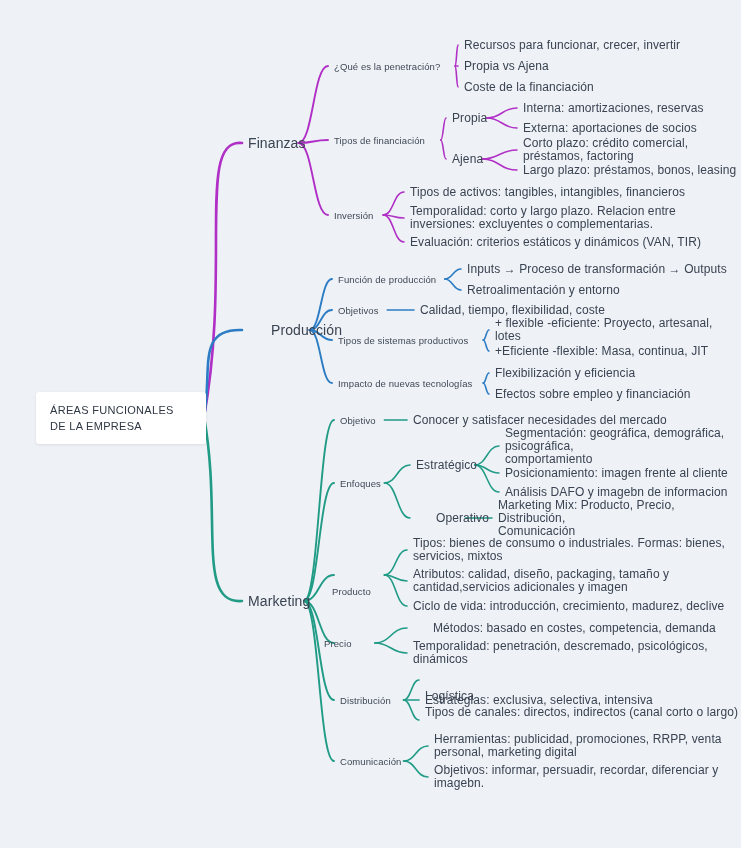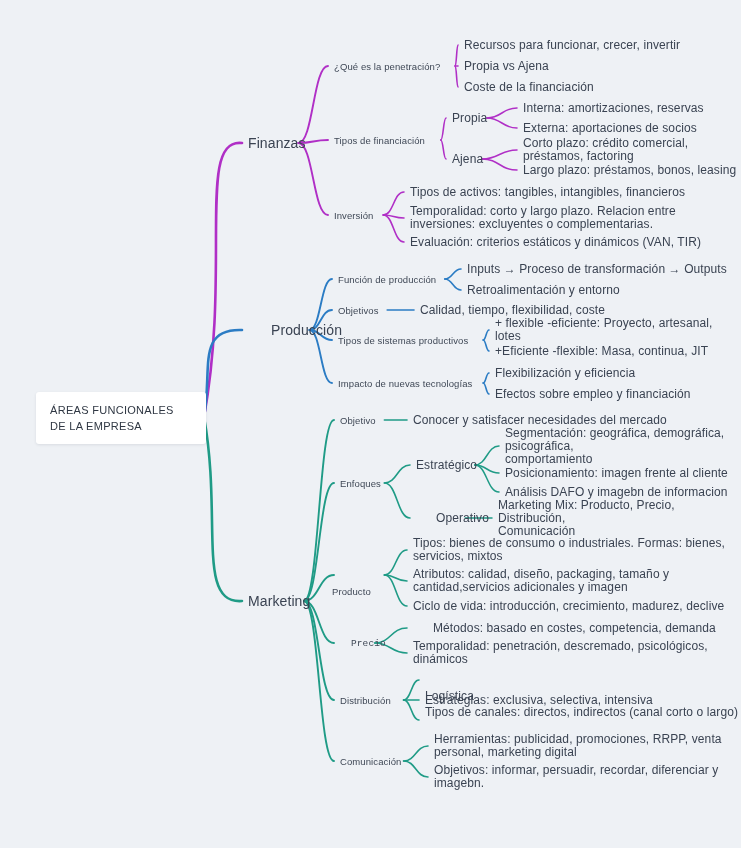--- a/index.html
+++ b/index.html
@@ -161,7 +161,7 @@
       <div class="node-label " style="left: 413px; top: 581px;">Atributos: calidad, diseño, packaging, tamaño y
 cantidad,servicios adicionales y  imagen</div>
       <div class="node-label " style="left: 413px; top: 606px;">Ciclo de vida: introducción, crecimiento, madurez, declive</div>
-      <div class="node-label mid" style="left: 351px; top: 643px; font-family: Liberation Mono, monospace;">Precio</div>
+      <div class="node-label mid" style="left: 324px; top: 643px;">Precio</div>
       <div class="node-label " style="left: 413px; top: 628px; padding-left: 20px;">Métodos: basado en costes, competencia, demanda</div>
       <div class="node-label " style="left: 413px; top: 653px;">Temporalidad: penetración, descremado, psicológicos,
 dinámicos</div>

